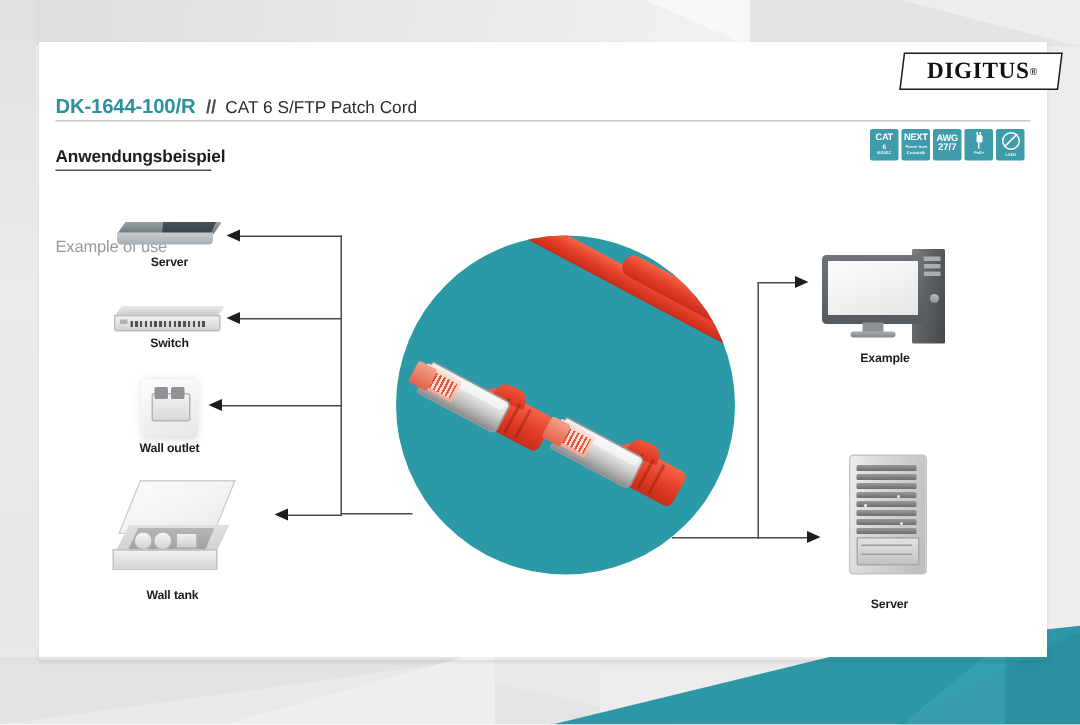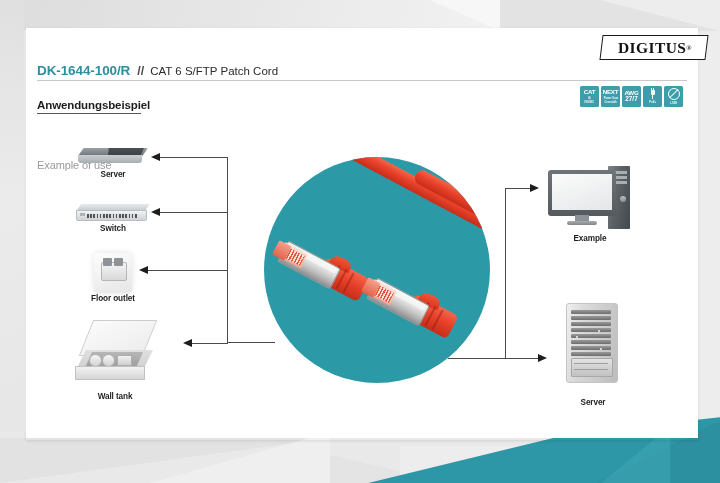--- a/index.html
+++ b/index.html
@@ -389,7 +389,7 @@
     <div class="wo-jack" style="left:9px"></div>
     <div class="wo-jack" style="left:20px"></div>
   </div>
-  <div class="dev-label" style="left:80px;top:294px;width:66px;">Floor outlet</div>
+  <div class="dev-label" style="left:80px;top:294px;width:66px;">Wall outlet</div>
 
   <div class="dev" style="left:75px;top:320px;width:80px;height:60px;">
     <div class="ft-lid"></div>

